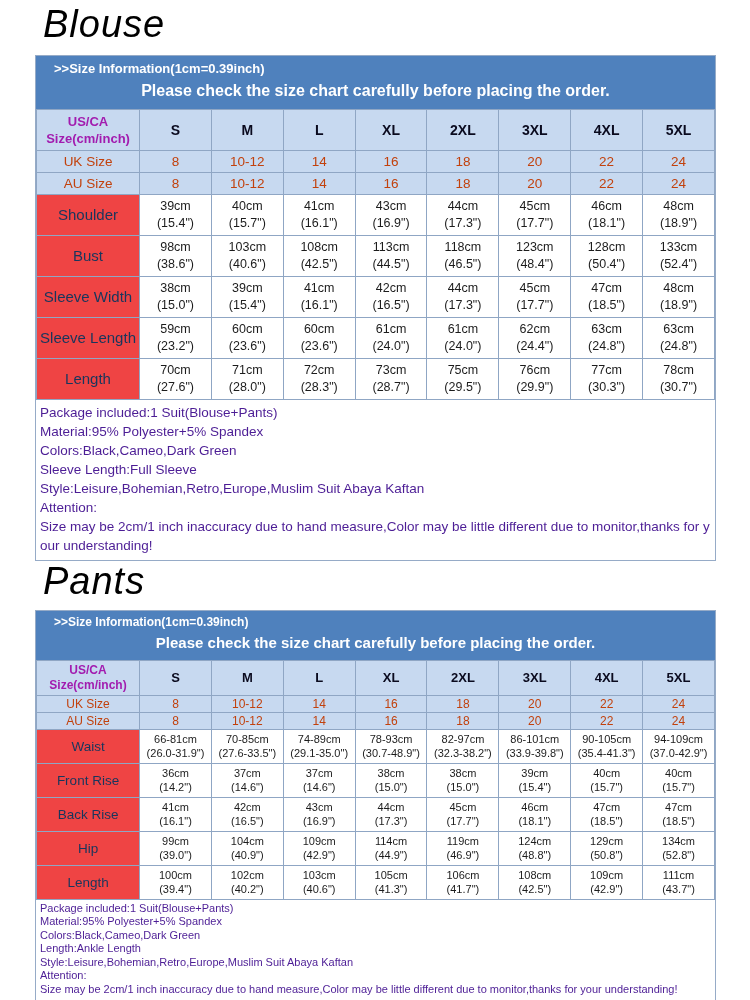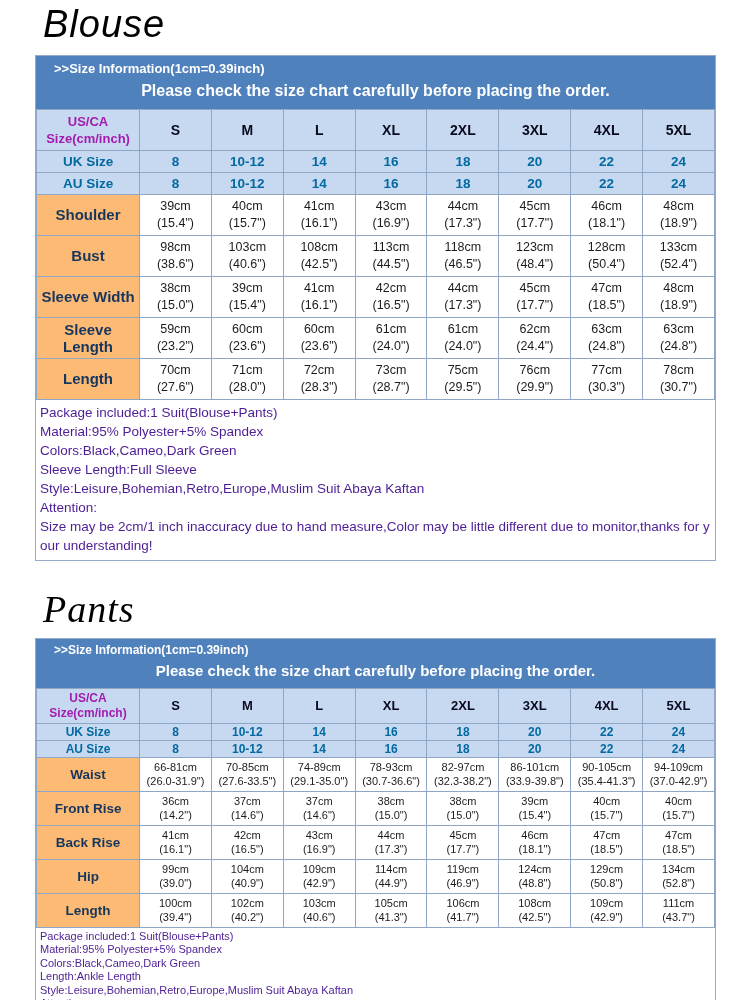--- a/index.html
+++ b/index.html
@@ -30,8 +30,8 @@
   .compact .corner{font-size:12px;line-height:15px;height:32px;}
   .compact .size-header{font-size:13px;}
 
-  .region-row th,.region-row td{background:#c7d9f0;font-size:13.5px;font-weight:700;
-      height:19px;color:#0369a1;}
+  .region-row th,.region-row td{background:#c7d9f0;font-size:13.5px;font-weight:400;
+      height:19px;color:#c2410c;}
   .compact .region-row th,.compact .region-row td{font-size:12px;height:13px;}
 
   .mlabel{background:#fdba74;color:#17365d;font-weight:700;font-size:15px;}

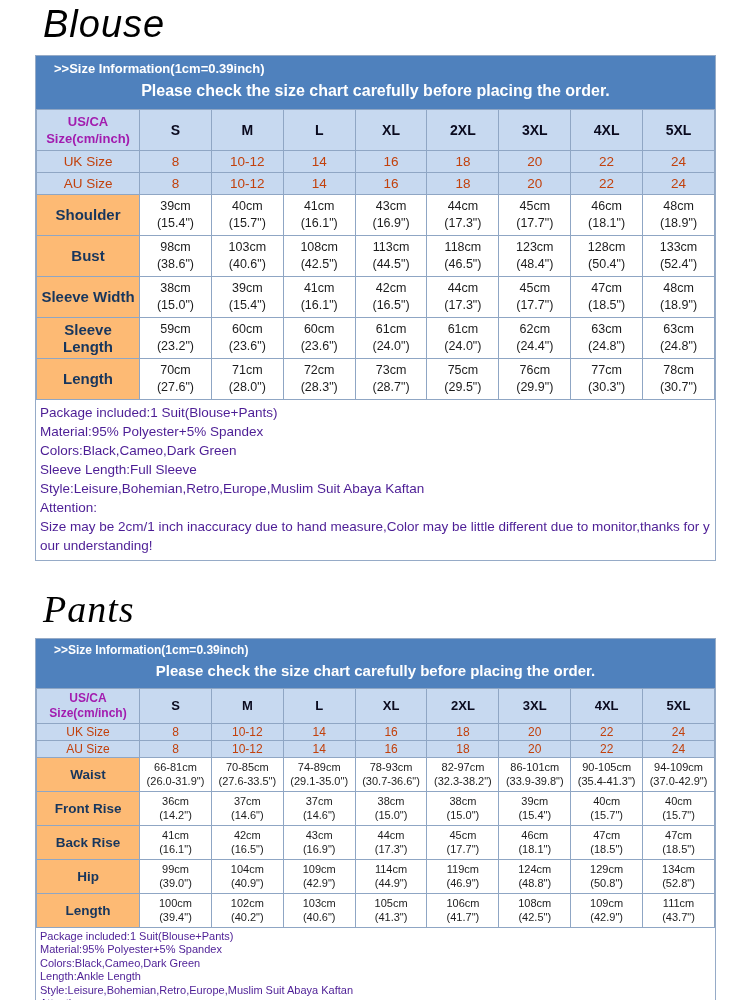--- a/index.html
+++ b/index.html
@@ -34,7 +34,7 @@
       height:19px;color:#c2410c;}
   .compact .region-row th,.compact .region-row td{font-size:12px;height:13px;}
 
-  .mlabel{background:#fdba74;color:#17365d;font-weight:700;font-size:15px;}
+  .mlabel{background:#ef4444;color:#17365d;font-weight:400;font-size:15px;}
   .compact .mlabel{font-size:13.5px;}
   .mval{background:#fff;font-size:12.5px;color:#1c1c1c;white-space:pre-line;
         line-height:17px;height:38px;}

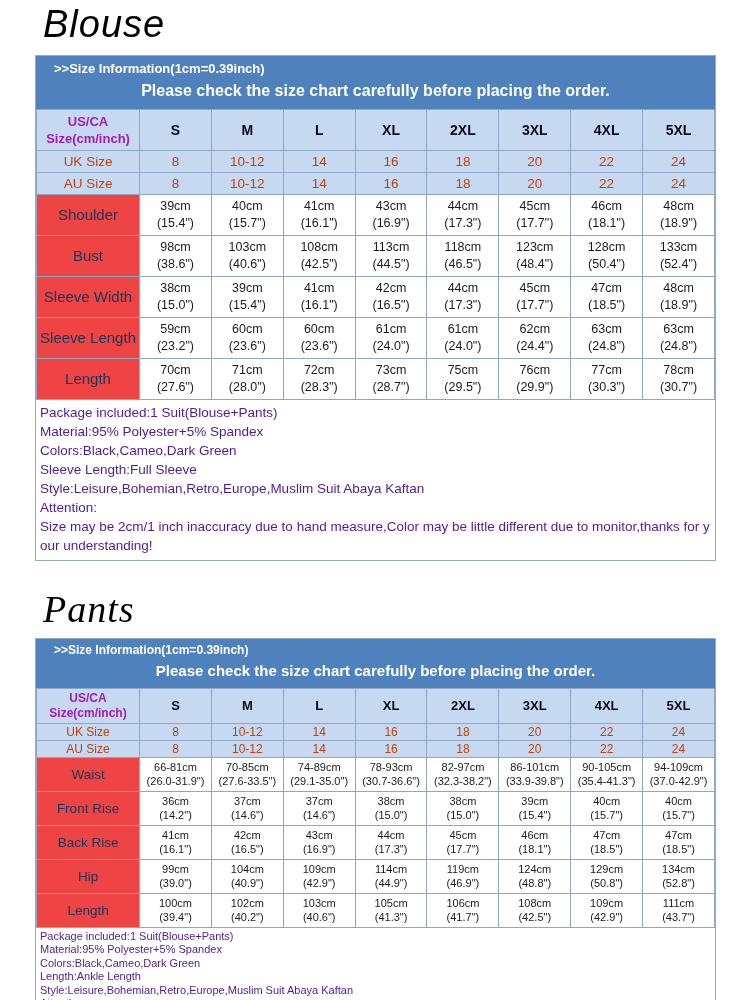--- a/index.html
+++ b/index.html
@@ -8,7 +8,7 @@
 
   .title{font-style:italic;font-size:38px;font-weight:400;letter-spacing:1px;
          margin:0 0 9px 8px;color:#000;line-height:1.1;}
-  .section.compact .title{margin-top:28px;margin-bottom:7px;font-family:Liberation Serif, serif;}
+  .section.compact .title{margin-top:0;margin-bottom:7px;}
 
   .box{border:1px solid #96abc7;}
 

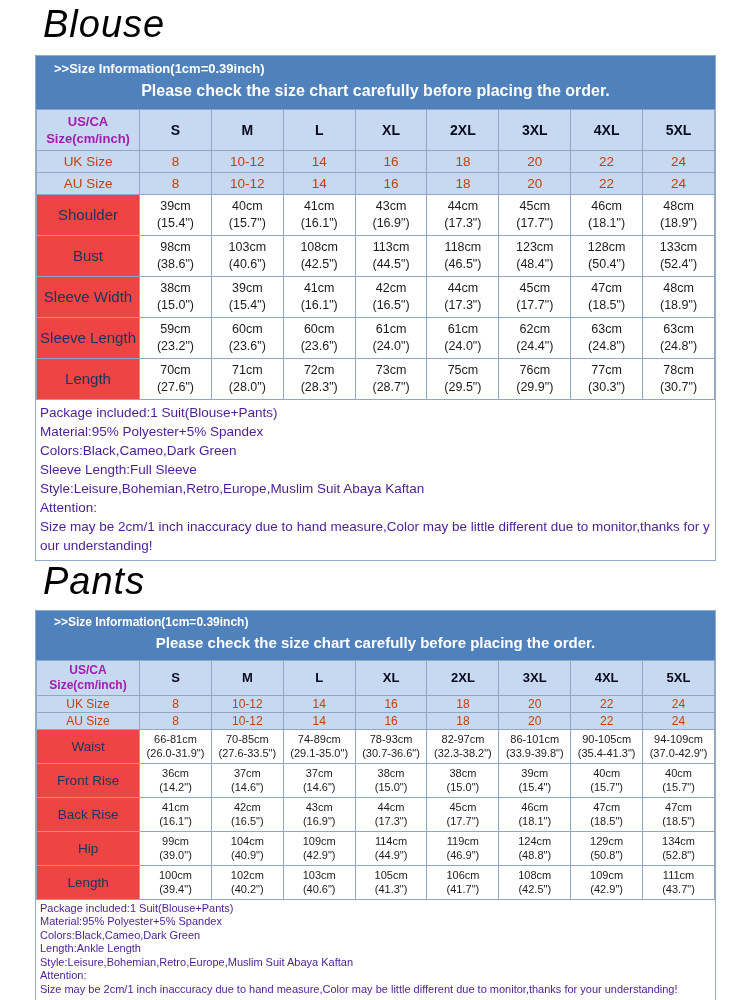--- a/index.html
+++ b/index.html
@@ -258,7 +258,7 @@
               <td class="mval">74-89cm
 (29.1-35.0")</td>
               <td class="mval">78-93cm
-(30.7-36.6")</td>
+(30.7-48.9")</td>
               <td class="mval">82-97cm
 (32.3-38.2")</td>
               <td class="mval">86-101cm

